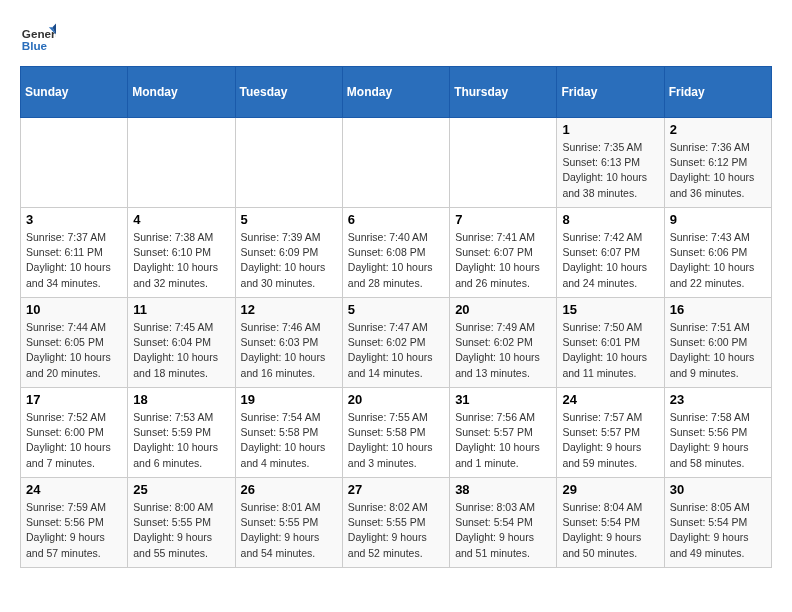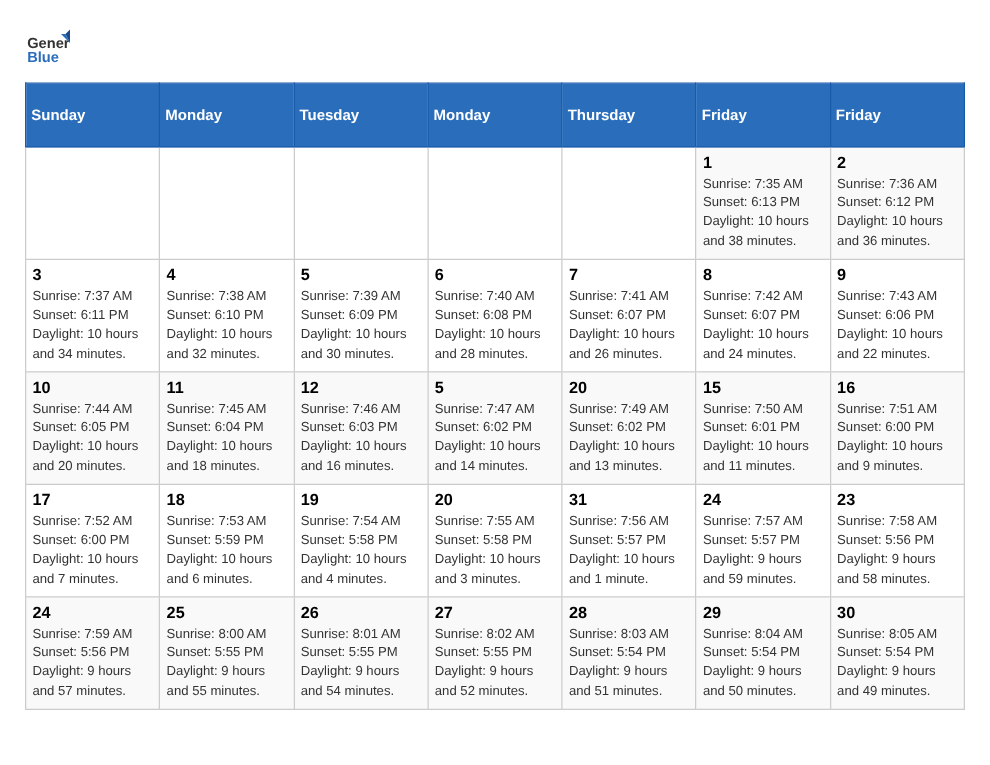--- a/index.html
+++ b/index.html
@@ -229,7 +229,7 @@
           <div class="day-info">Sunrise: 8:02 AM<br>Sunset: 5:55 PM<br>Daylight: 9 hours and 52 minutes.</div>
         </td>
         <td>
-          <span class="day-num">28</span>
+          <span class="day-num">38</span>
           <div class="day-info">Sunrise: 8:03 AM<br>Sunset: 5:54 PM<br>Daylight: 9 hours and 51 minutes.</div>
         </td>
         <td>

